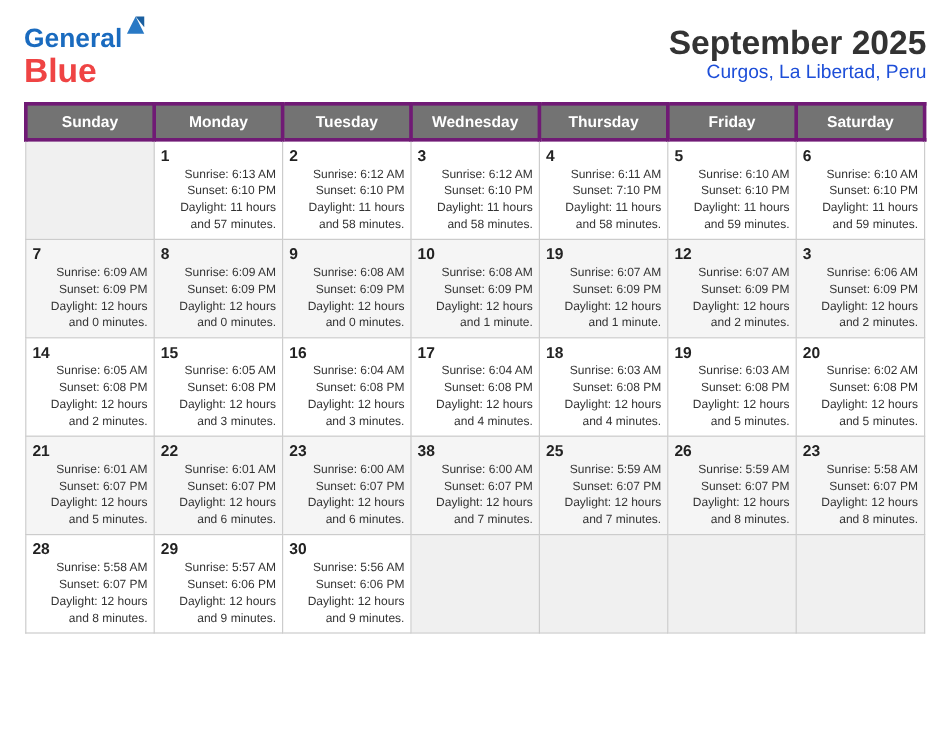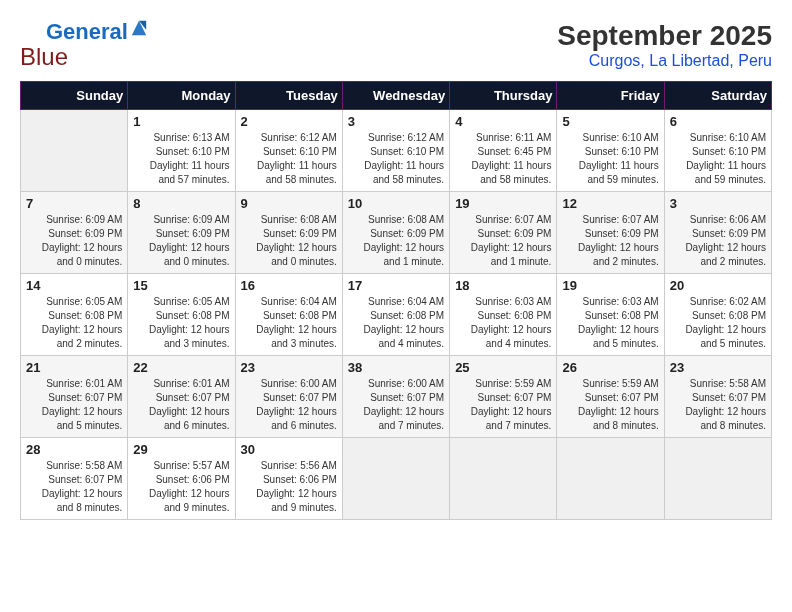--- a/index.html
+++ b/index.html
@@ -99,7 +99,7 @@
 <div class="header">
   <div class="logo">
     <div>
-      <div style="display:flex; align-items:center;margin-left:26px;">
+      <div style="display:flex; ">
         <span class="logo-text"><span>General</span></span>
         <svg class="logo-icon" viewBox="0 0 20 20">
           <polygon points="2,18 10,2 18,18" fill="#2979c5"></polygon>

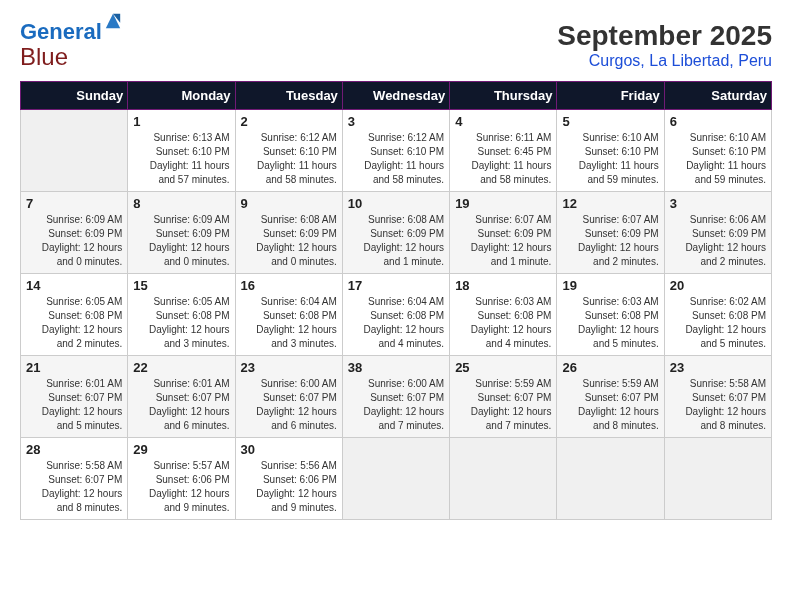--- a/index.html
+++ b/index.html
@@ -106,7 +106,7 @@
           <polygon points="10,2 18,2 18,12" fill="#1a5fa0"></polygon>
         </svg>
       </div>
-      <div class="logo-text" style="color:#7f1d1d; font-size:24px; font-weight:normal;">Blue</div>
+      <div class="logo-text" style="color:#ef4444; font-size:28px; font-weight:bold;">Blue</div>
     </div>
   </div>
   <div class="title-block">

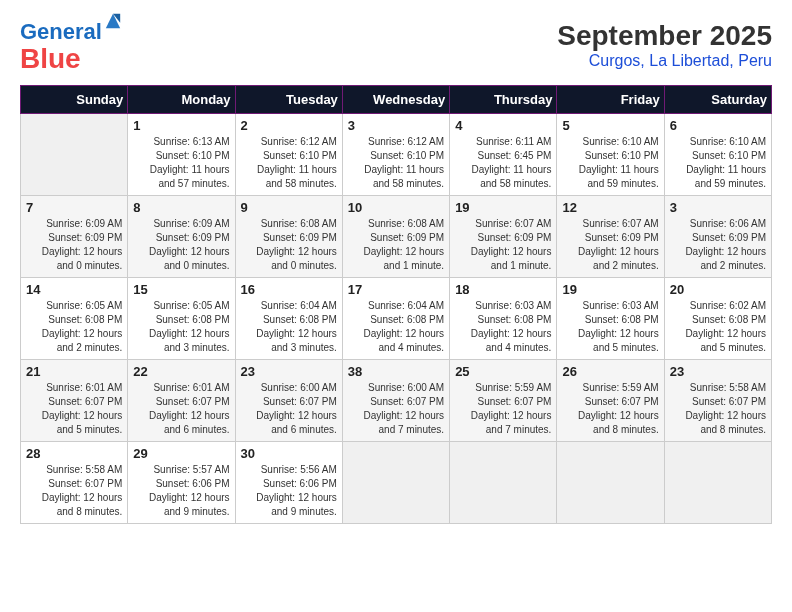--- a/index.html
+++ b/index.html
@@ -53,13 +53,13 @@
       font-size: 11px;
     }
     thead tr th {
-      background: #0f172a;
+      background: #737373;
       color: #fff;
       padding: 6px 4px;
-      text-align: right;
+      text-align: center;
       font-size: 13px;
       font-weight: bold;
-      border: 1px solid #701a75;
+      border: 3px solid #701a75;
     }
     tbody tr td {
       border: 1px solid #ccc;

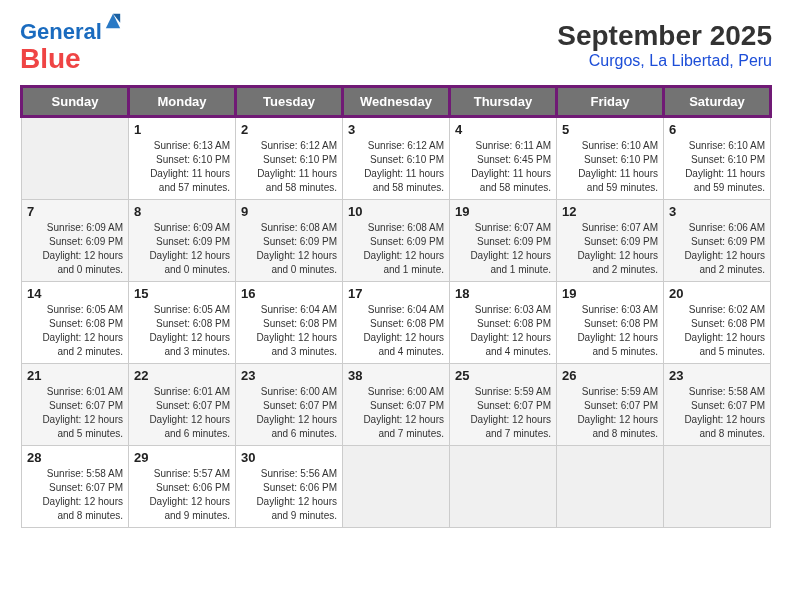--- a/index.html
+++ b/index.html
@@ -154,7 +154,7 @@
         <td>
           <div class="day-number">4</div>
           <div class="day-info" style="white-space: pre-line;">Sunrise: 6:11 AM
-Sunset: 6:45 PM
+Sunset: 7:10 PM
 Daylight: 11 hours
 and 58 minutes.</div>
         </td>

